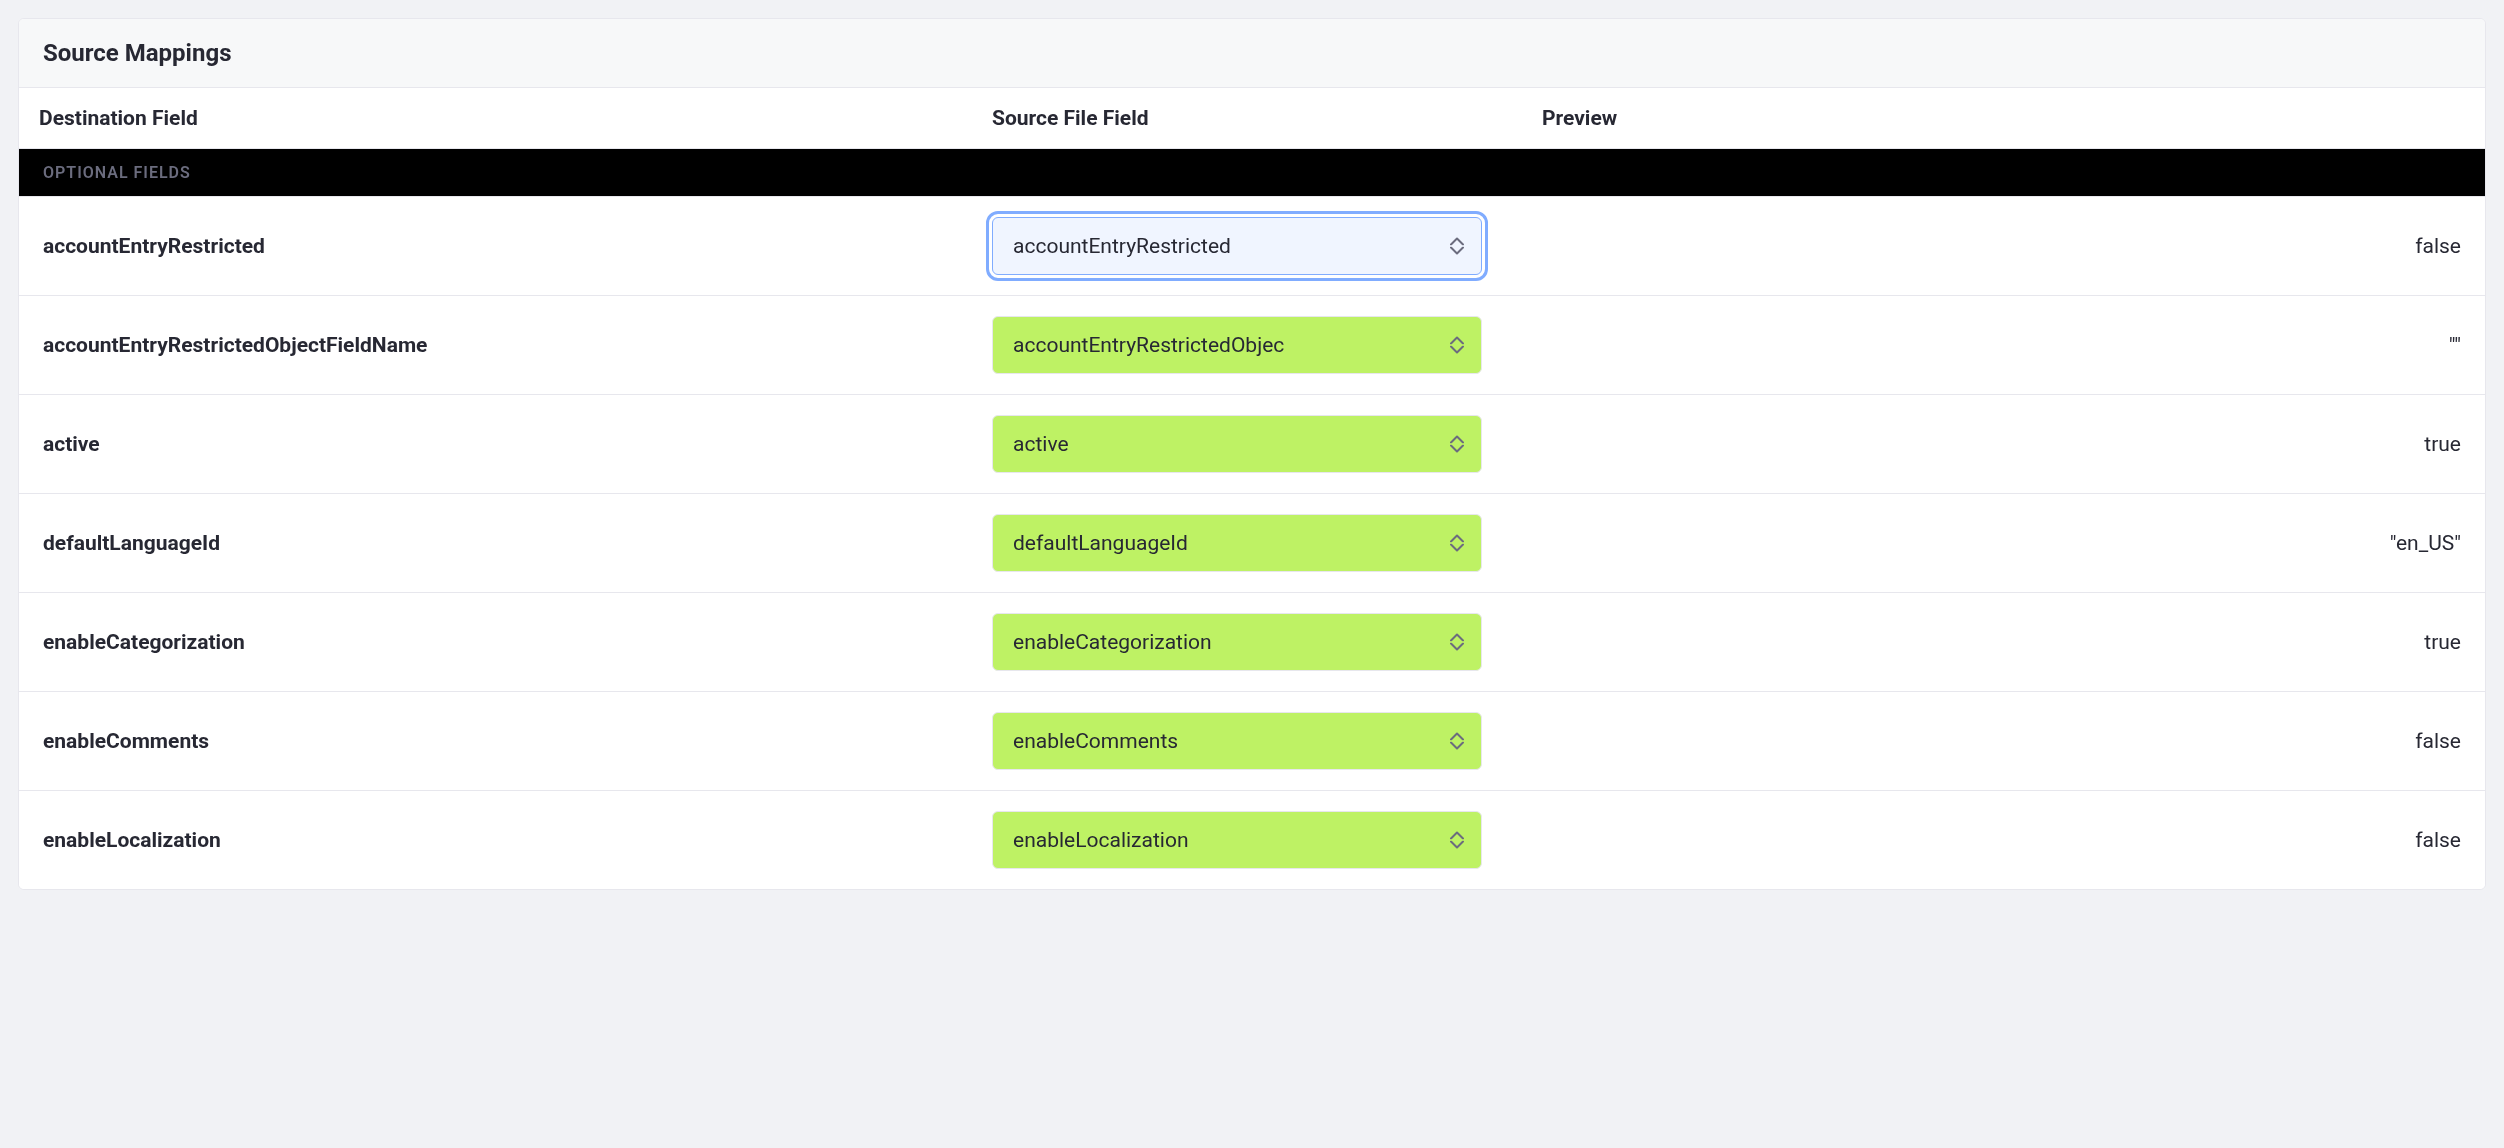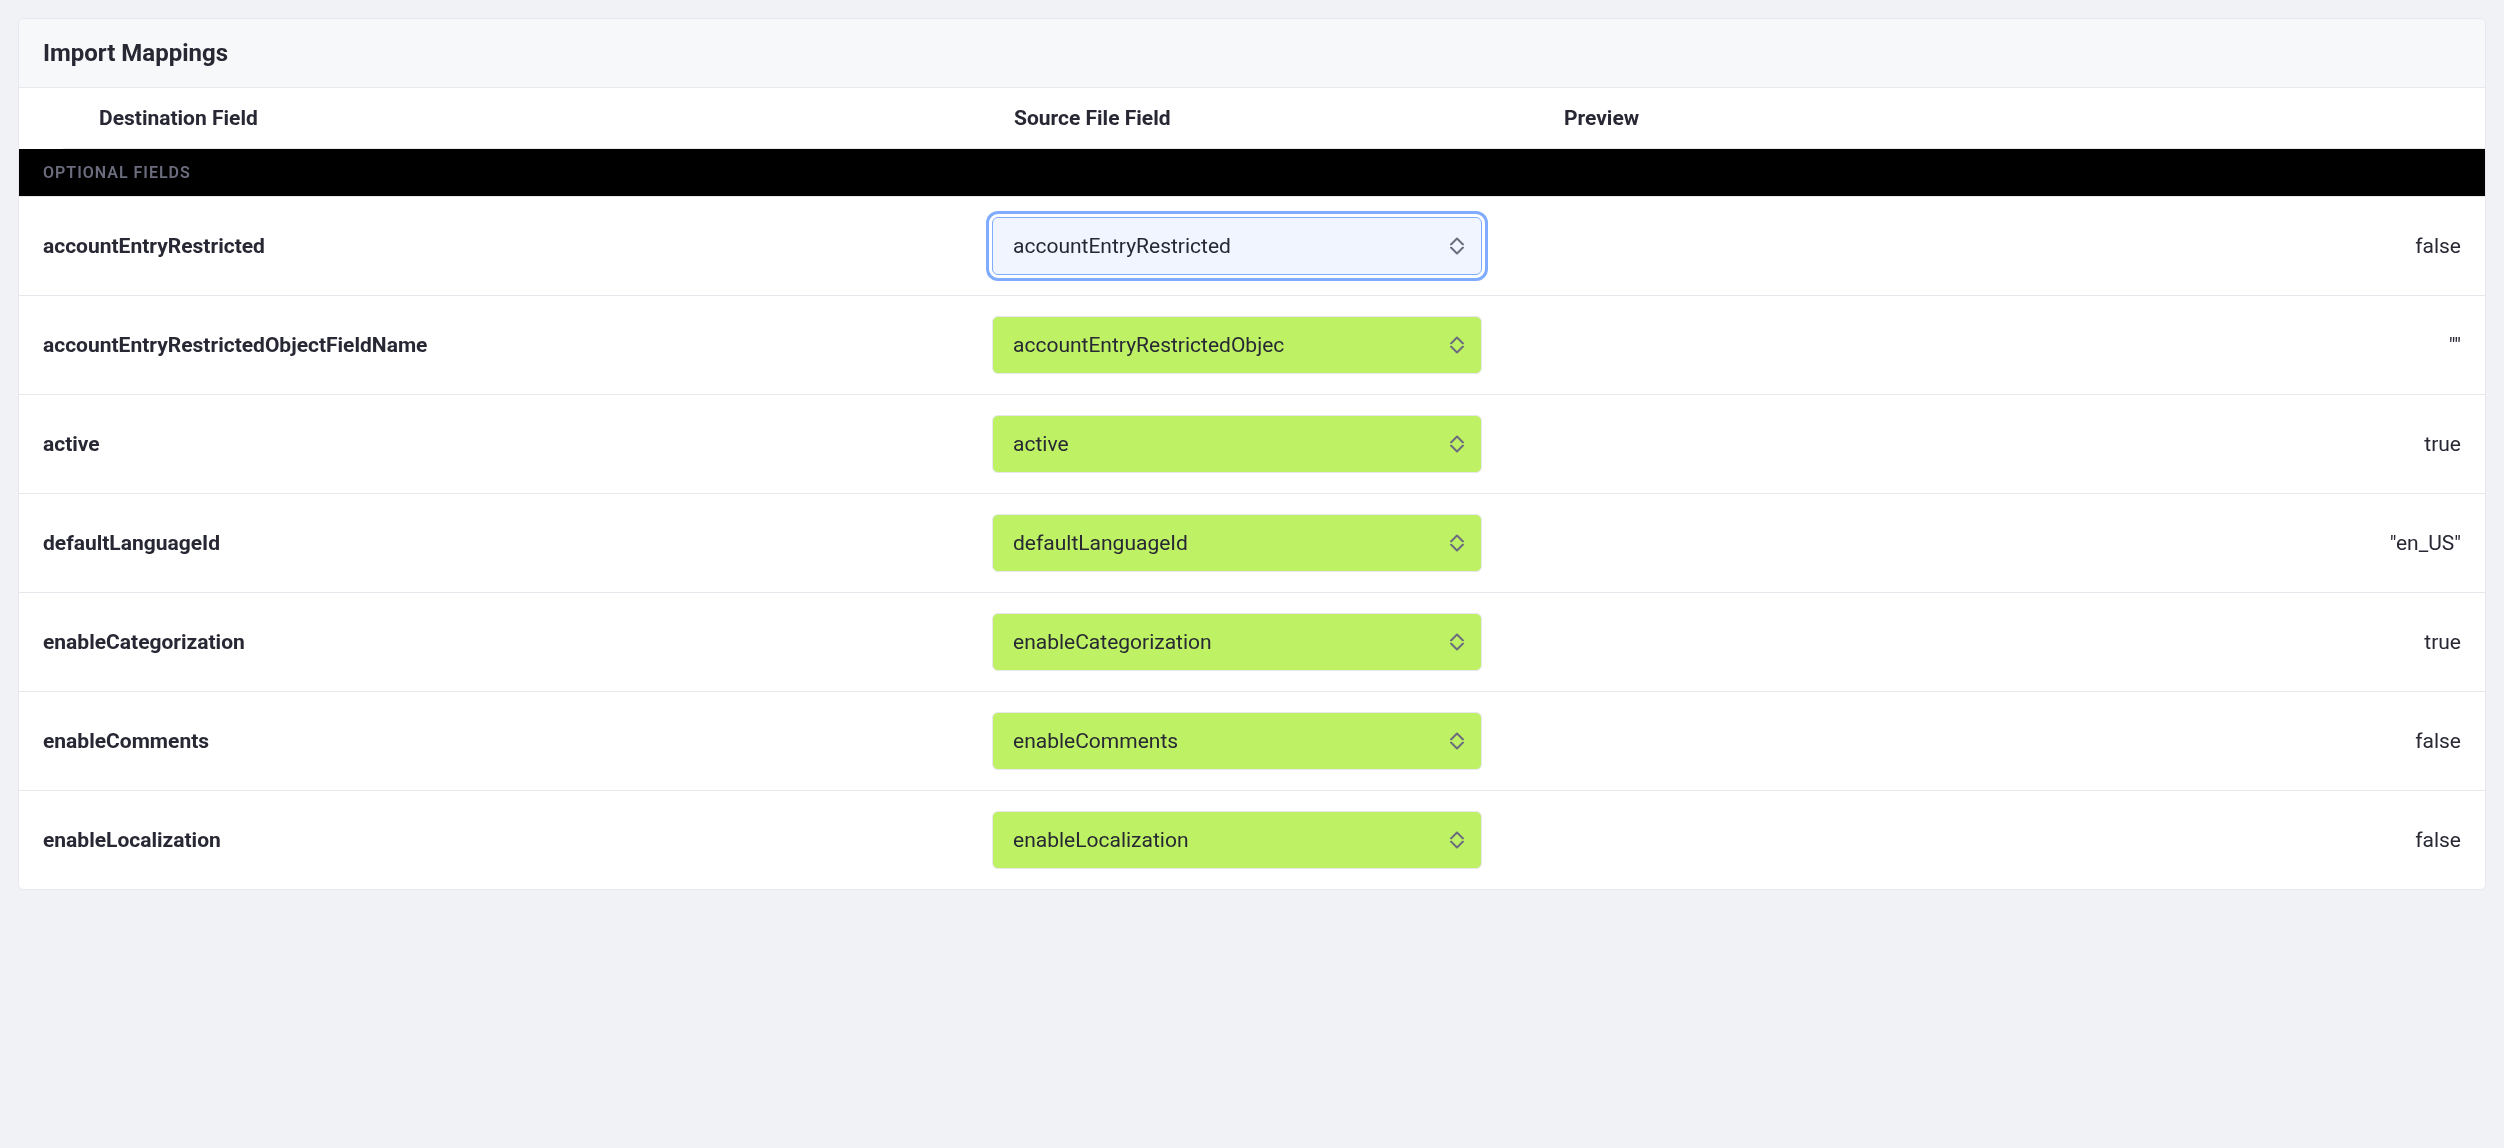--- a/index.html
+++ b/index.html
@@ -130,7 +130,7 @@
 <div class="card">
 
   <div class="card-header">
-    <div class="card-title">Import Mappings</div>
+    <div class="card-title">Source Mappings</div>
   </div>
 
   <div class="table-header">

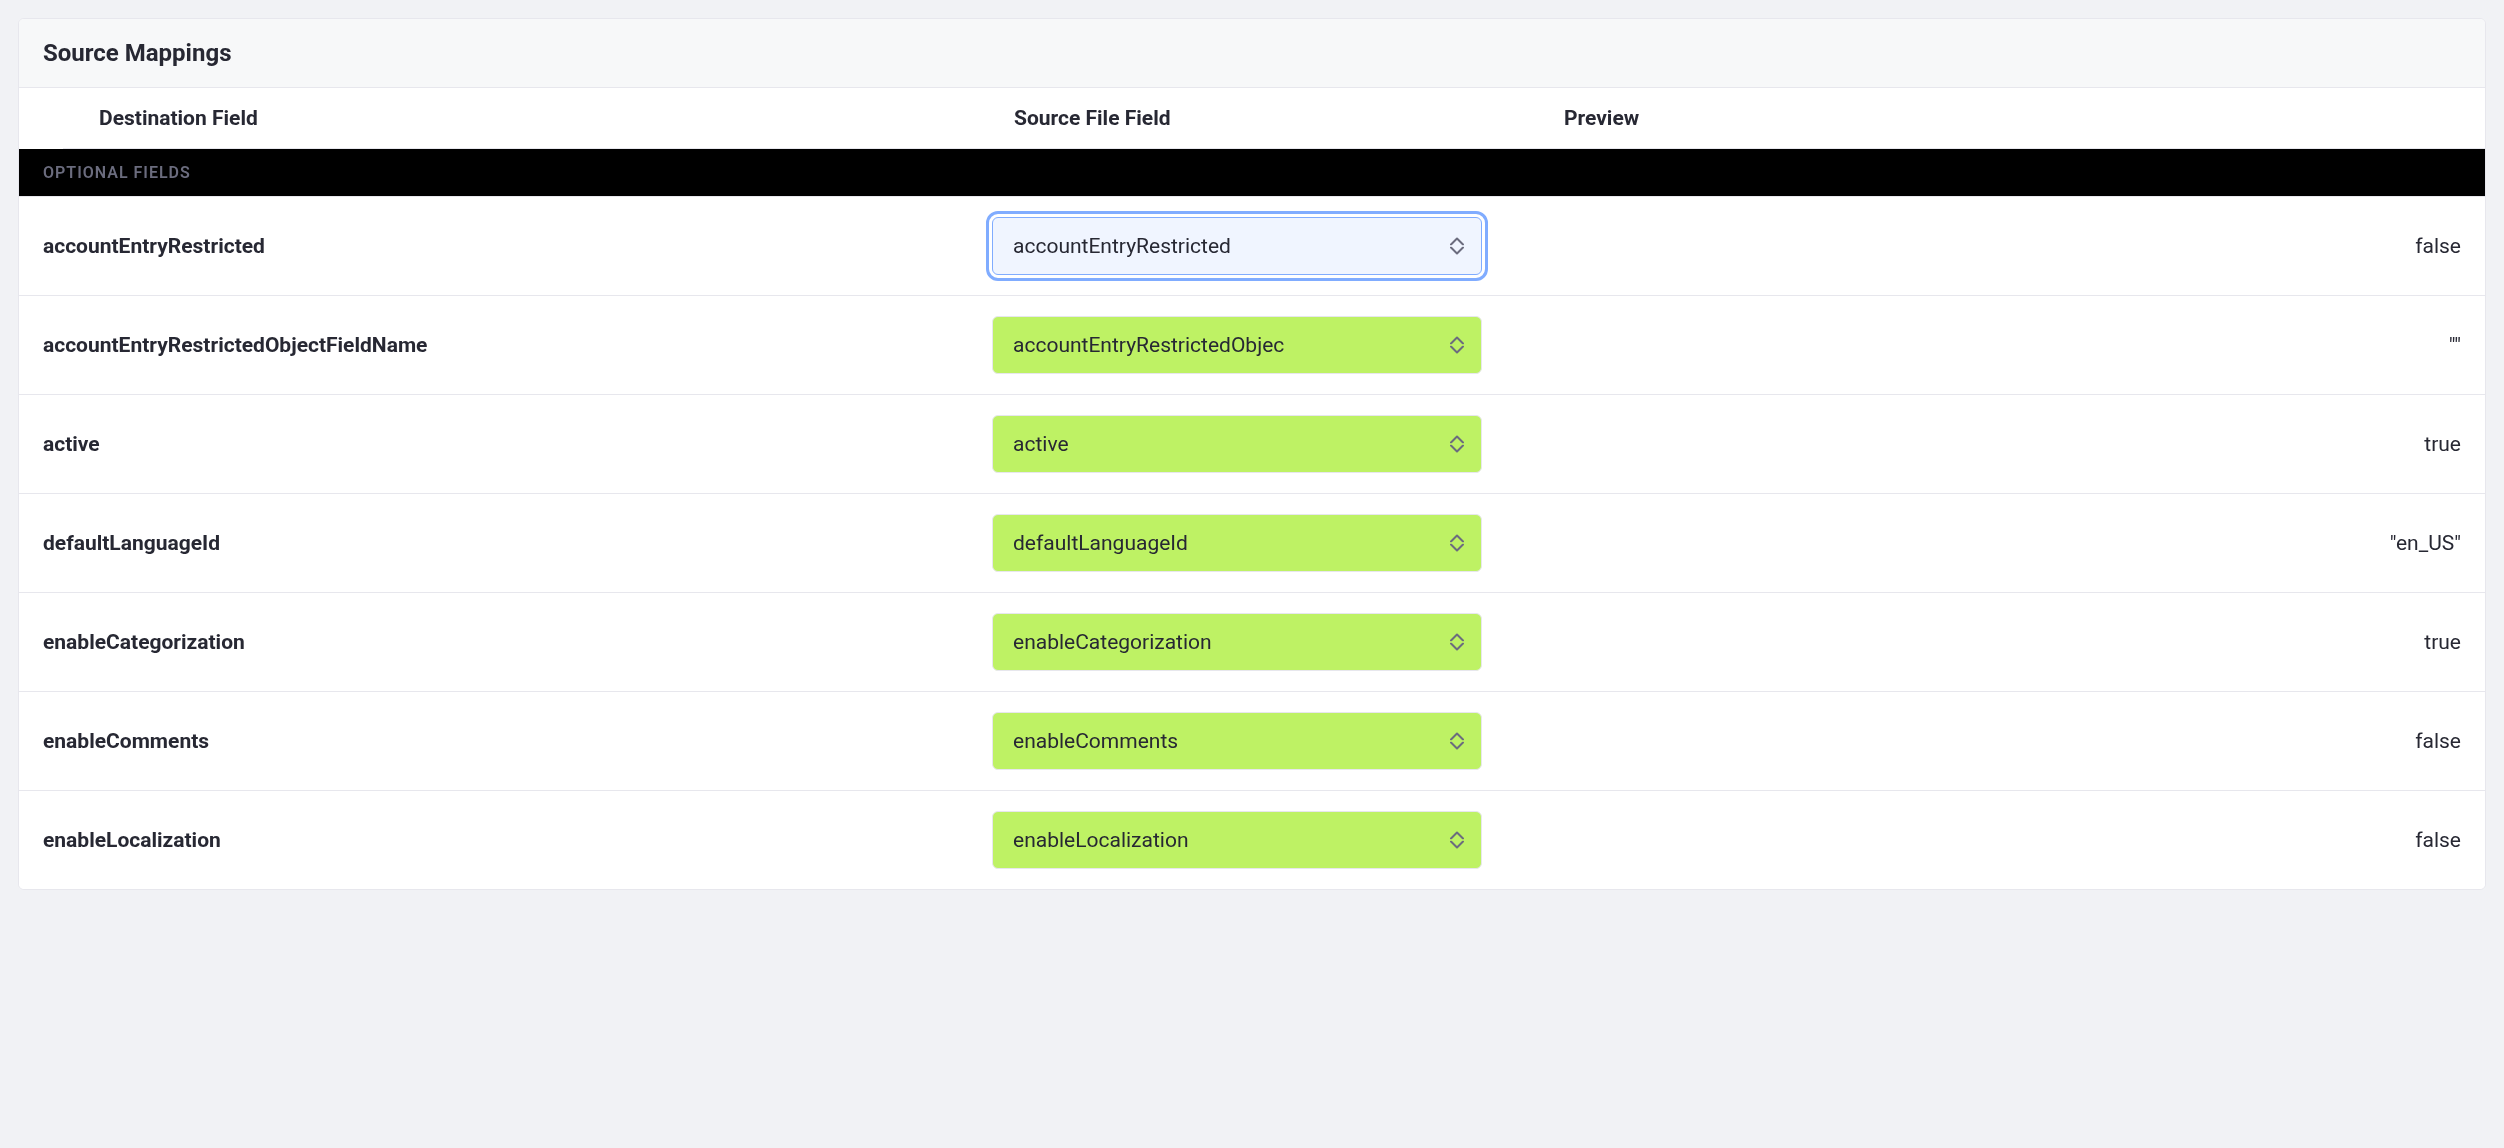--- a/index.html
+++ b/index.html
@@ -34,10 +34,9 @@
     display: grid;
     grid-template-columns: 1fr 520px 1fr;
     column-gap: 30px;
-    padding: 18px 36px;
+    padding: 18px 20px;
     background: #fff;
     border-bottom: 1px solid #e7e7ed;
-    margin-left: 44px;
   }
   .th {
     font-weight: 700;

